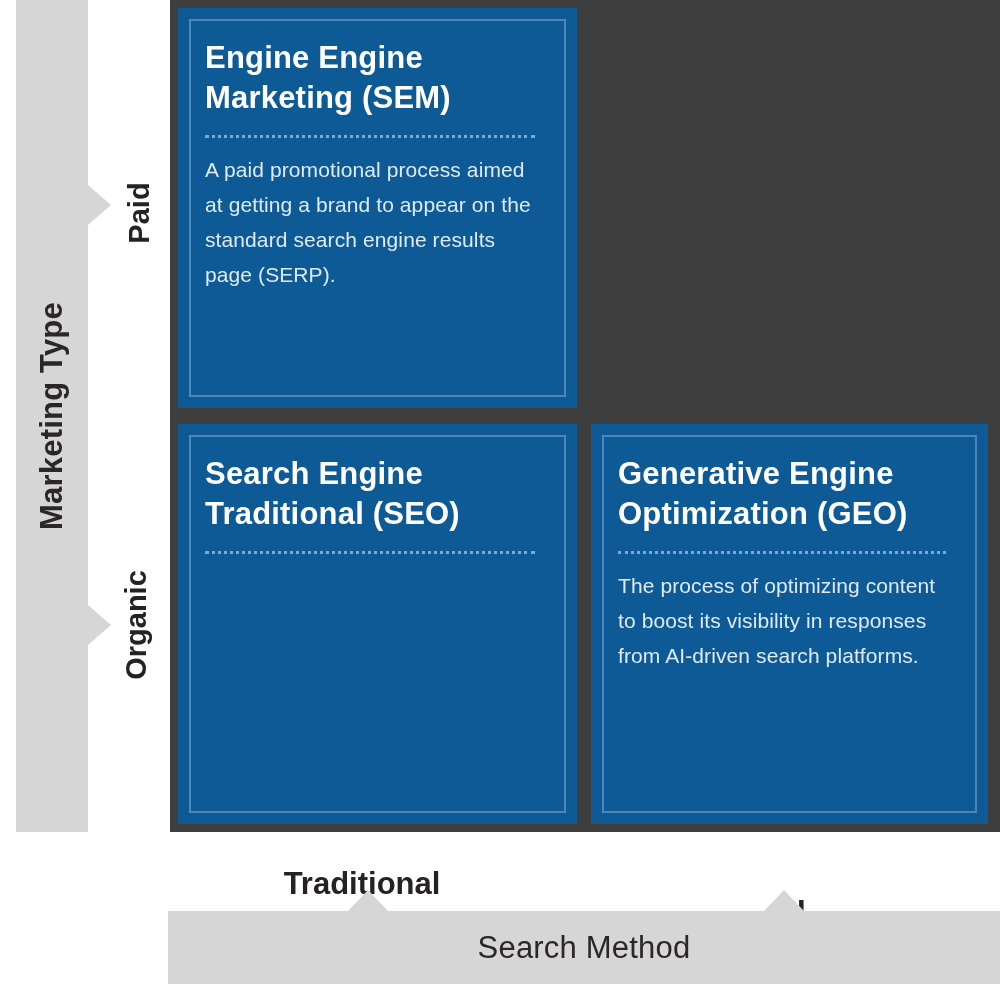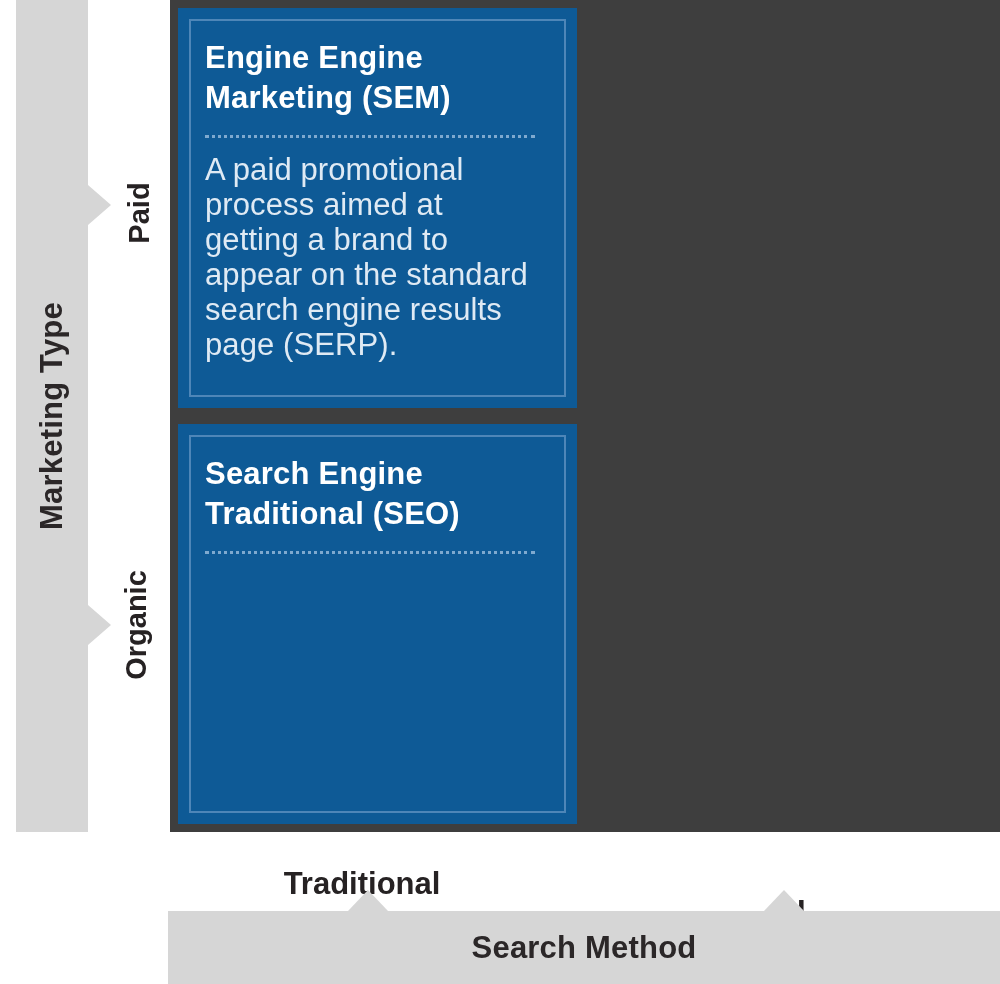--- a/index.html
+++ b/index.html
@@ -44,7 +44,7 @@
     border:none;border-top:3px dotted #7ea9cf;margin:17px 0 14px 0;height:0;
   }
   .card-desc{
-    color:#dfeaf4;font-size:31px;line-height:35px;font-weight:normal;margin:0;letter-spacing:.1px;
+    color:#dfeaf4;font-size:21px;line-height:35px;font-weight:normal;margin:0;letter-spacing:.1px;
   }
   
   .x-bar{position:absolute;left:168px;top:911px;width:832px;height:73px;background:#d6d6d6;}

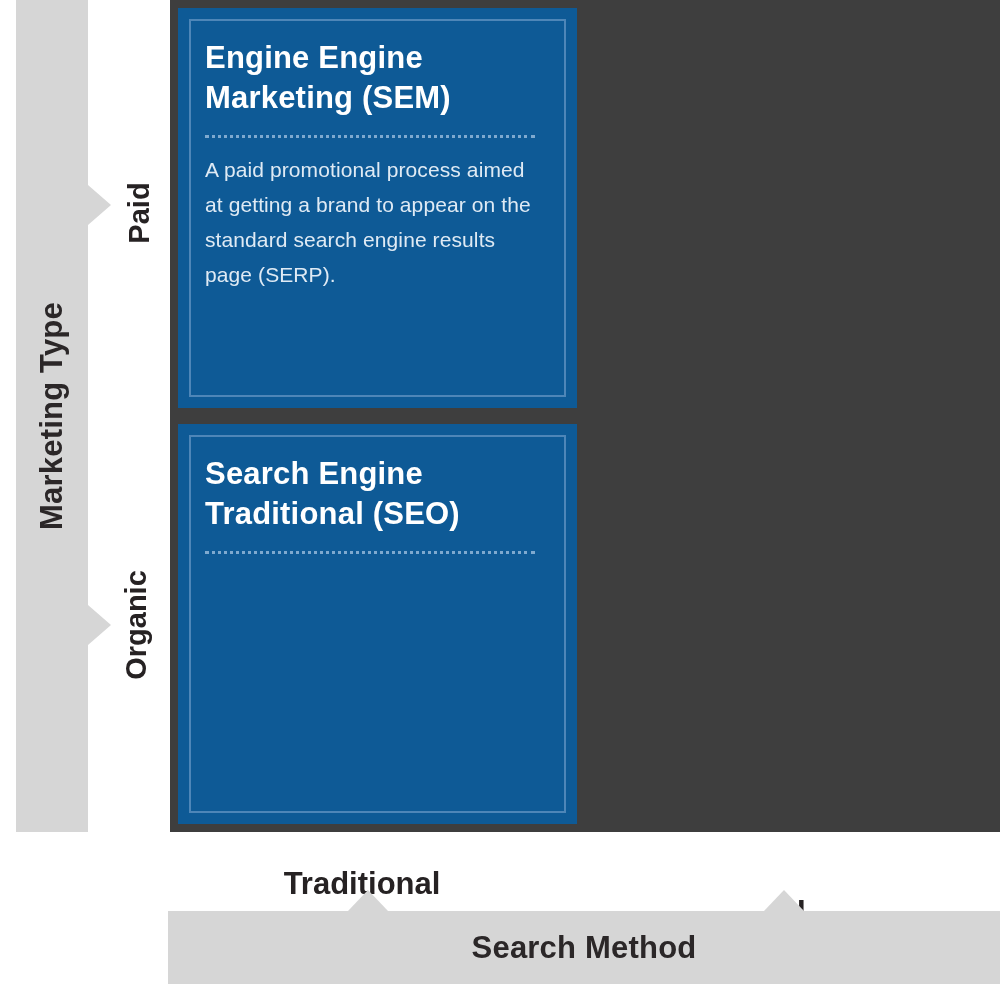--- a/index.html
+++ b/index.html
@@ -96,6 +96,13 @@
       </div>
     </div>
 
+    <div class="card br">
+      <div class="card-inner">
+        <p class="card-title">Generative Engine Optimization (GEO)</p>
+        <hr class="card-divider">
+        <p class="card-desc">The process of optimizing content to boost its visibility in responses from AI-driven search platforms.</p>
+      </div>
+    </div>
 
   </div>
 

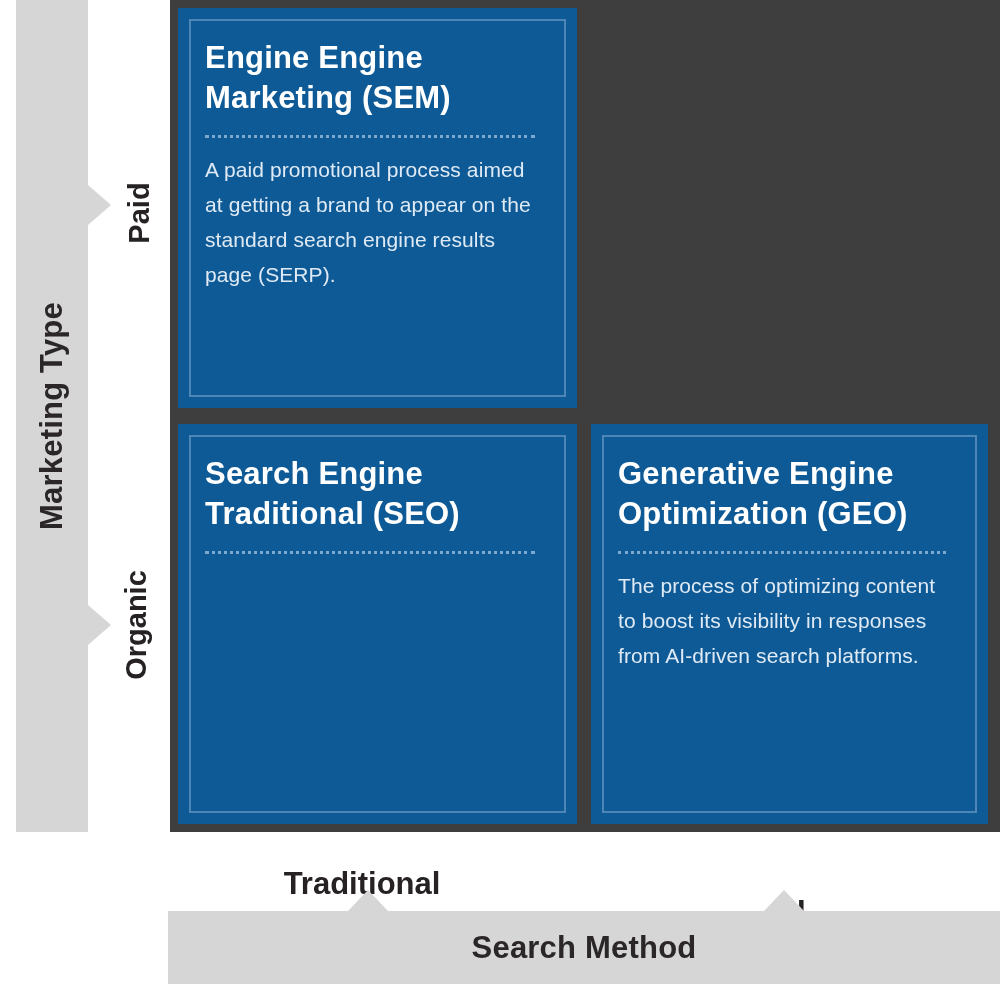--- a/index.html
+++ b/index.html
@@ -50,7 +50,7 @@
   .x-bar{position:absolute;left:168px;top:911px;width:832px;height:73px;background:#d6d6d6;}
   .x-title{
     position:absolute;left:50%;top:50%;transform:translate(-50%,-50%);
-    white-space:nowrap;font-size:31px;font-weight:bold;color:#2b2728;letter-spacing:.2px;
+    white-space:nowrap;font-size:31px;font-weight:normal;color:#2b2728;letter-spacing:.2px;
   }
   .x-arrow{
     position:absolute;top:890px;width:0;height:0;

